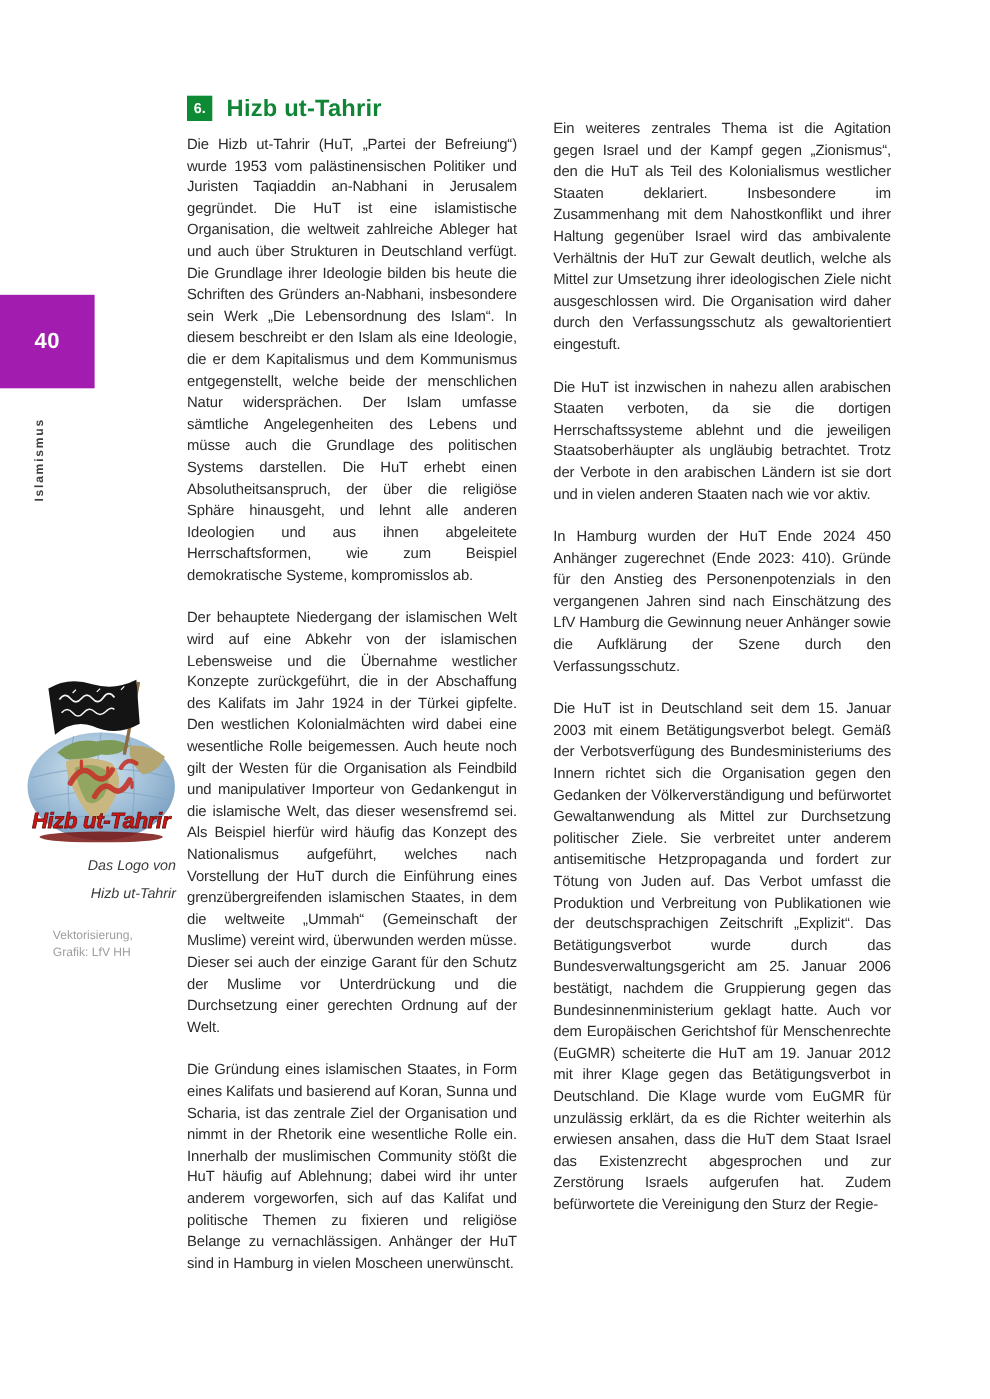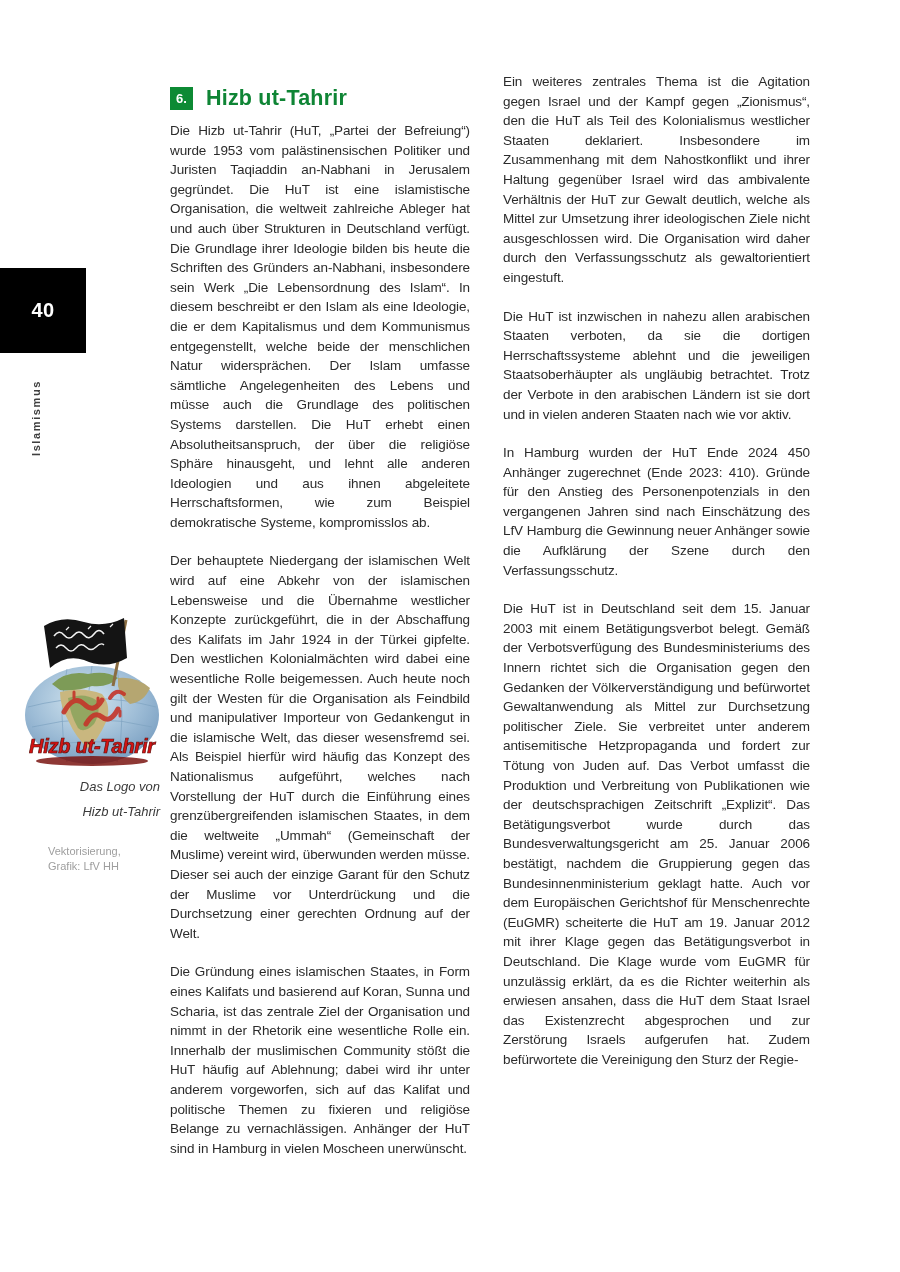--- a/index.html
+++ b/index.html
@@ -28,7 +28,7 @@
   .col{position:absolute;font-size:13.5px;line-height:19.6px;text-align:justify;
        hyphens:auto;-webkit-hyphens:auto;color:#2b2b2b;letter-spacing:-0.1px;}
   .col-left{left:170px;top:121px;width:300px;}
-  .col-right{left:503px;top:72px;width:307px;}
+  .col-right{left:503px;top:107px;width:307px;}
   .col p{margin:0 0 19px 0;}
   .subhead{color:#0f8535;font-weight:bold;font-size:14px;margin:0 0 3px 0;text-align:left;}
   

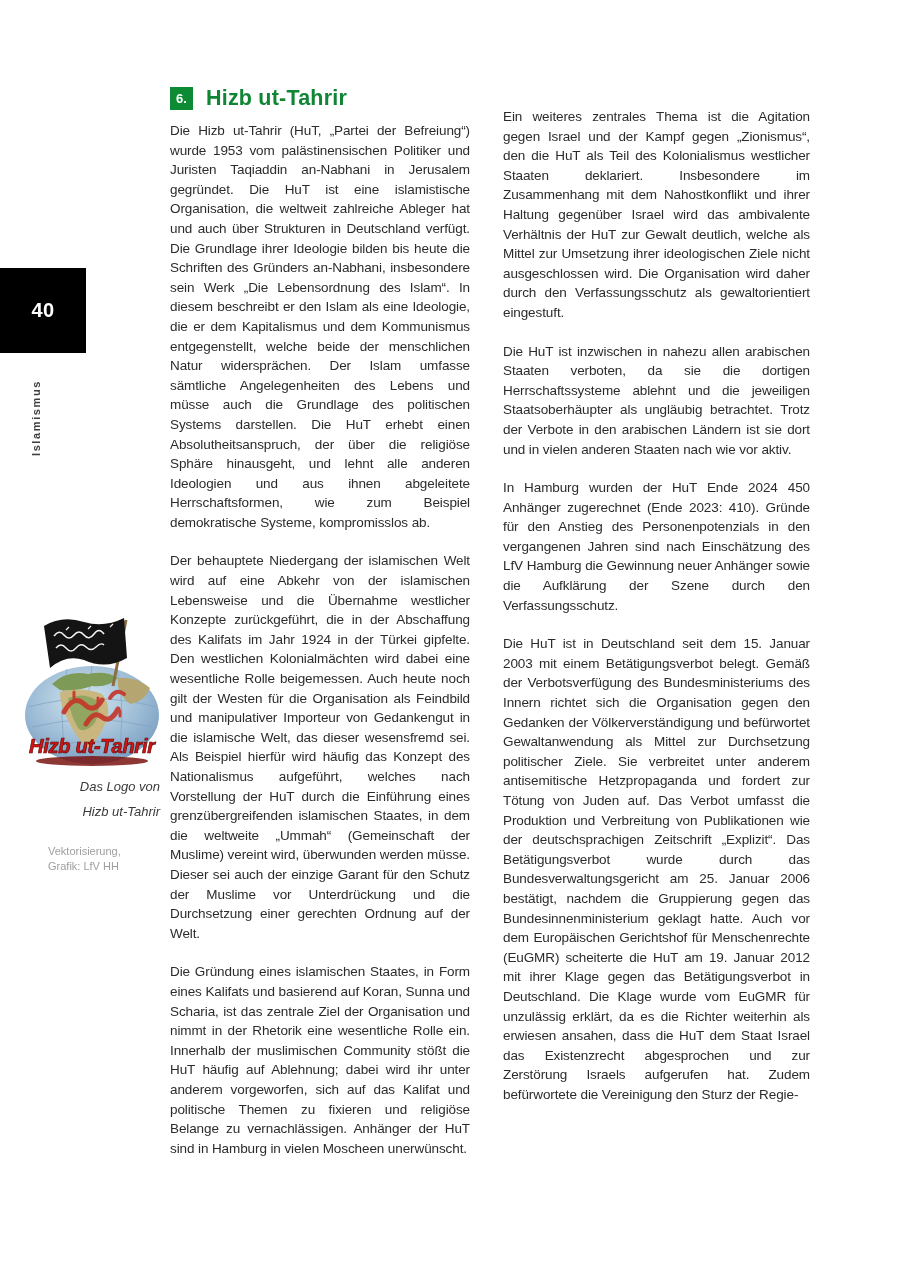--- a/index.html
+++ b/index.html
@@ -11,7 +11,7 @@
   
   .page-tab{
     position:absolute;left:0;top:268px;width:86px;height:85px;
-    background:#000000;display:flex;align-items:center;justify-content:center;
+    background:#a21caf;display:flex;align-items:center;justify-content:center;
   }
   .page-tab .num{color:#ffffff;font-size:20px;font-weight:bold;letter-spacing:.5px;}
   .section-label{

